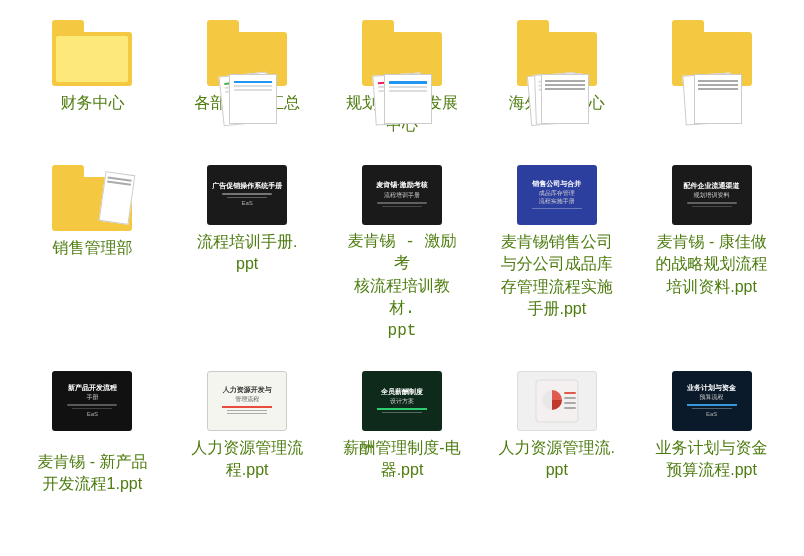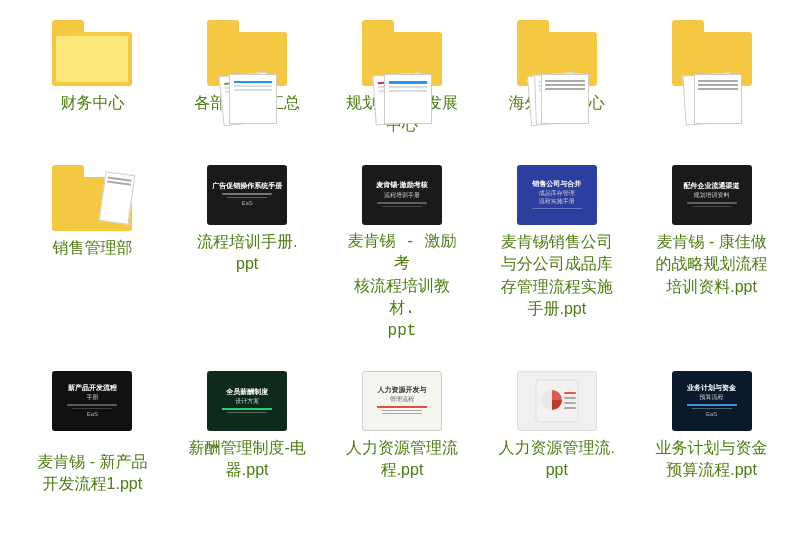--- a/index.html
+++ b/index.html
@@ -290,19 +290,6 @@
   </div>
 
   <div class="item">
-    <div class="ppt-thumb" style="background:#0d2a1a; color:#fff;">
-      <div class="ppt-thumb-content">
-        <div style="font-size:7px; font-weight:bold; color:#fff; margin-bottom:2px;">全员薪酬制度</div>
-        <div style="font-size:6px; color:#ccc;">设计方案</div>
-        <div style="height:2px; background:#2ecc71; width:50px; margin:2px auto;"></div>
-        <div style="height:1px; background:rgba(255,255,255,0.3); width:40px; margin:2px auto;"></div>
-      </div>
-    </div>
-    <div class="item-label" style="white-space:pre-line;">薪酬管理制度-电
-器.ppt</div>
-  </div>
-
-  <div class="item">
     <div class="ppt-thumb" style="background:#f5f5f0; color:#333; border:1px solid #ccc;">
       <div class="ppt-thumb-content">
         <div style="font-size:7px; font-weight:bold; color:#333; margin-bottom:2px;">人力资源开发与</div>
@@ -317,6 +304,19 @@
   </div>
 
   <div class="item">
+    <div class="ppt-thumb" style="background:#0d2a1a; color:#fff;">
+      <div class="ppt-thumb-content">
+        <div style="font-size:7px; font-weight:bold; color:#fff; margin-bottom:2px;">全员薪酬制度</div>
+        <div style="font-size:6px; color:#ccc;">设计方案</div>
+        <div style="height:2px; background:#2ecc71; width:50px; margin:2px auto;"></div>
+        <div style="height:1px; background:rgba(255,255,255,0.3); width:40px; margin:2px auto;"></div>
+      </div>
+    </div>
+    <div class="item-label" style="white-space:pre-line;">薪酬管理制度-电
+器.ppt</div>
+  </div>
+
+  <div class="item">
     <div class="info-thumb">
       <svg class="info-icon-svg" viewBox="0 0 46 46">
 

